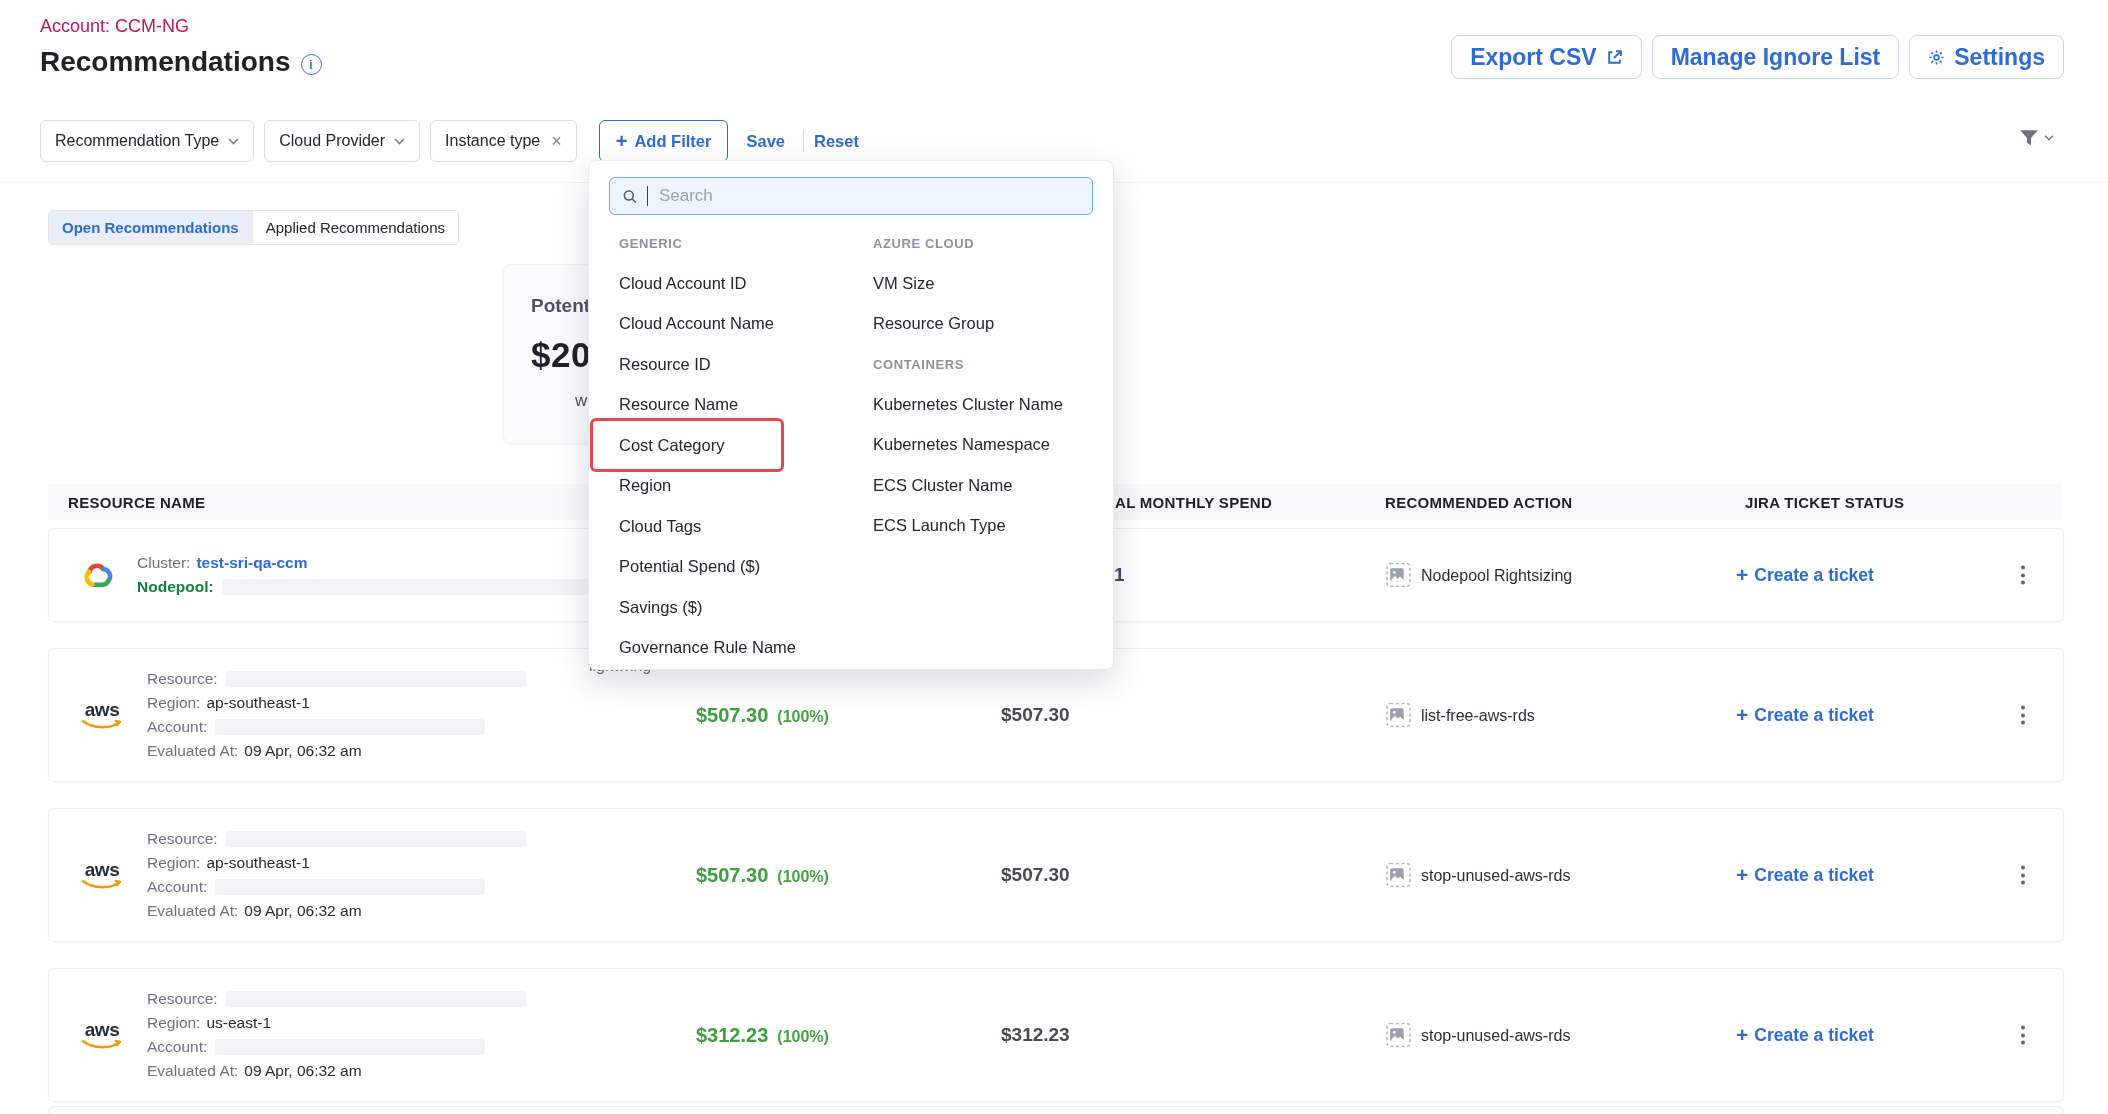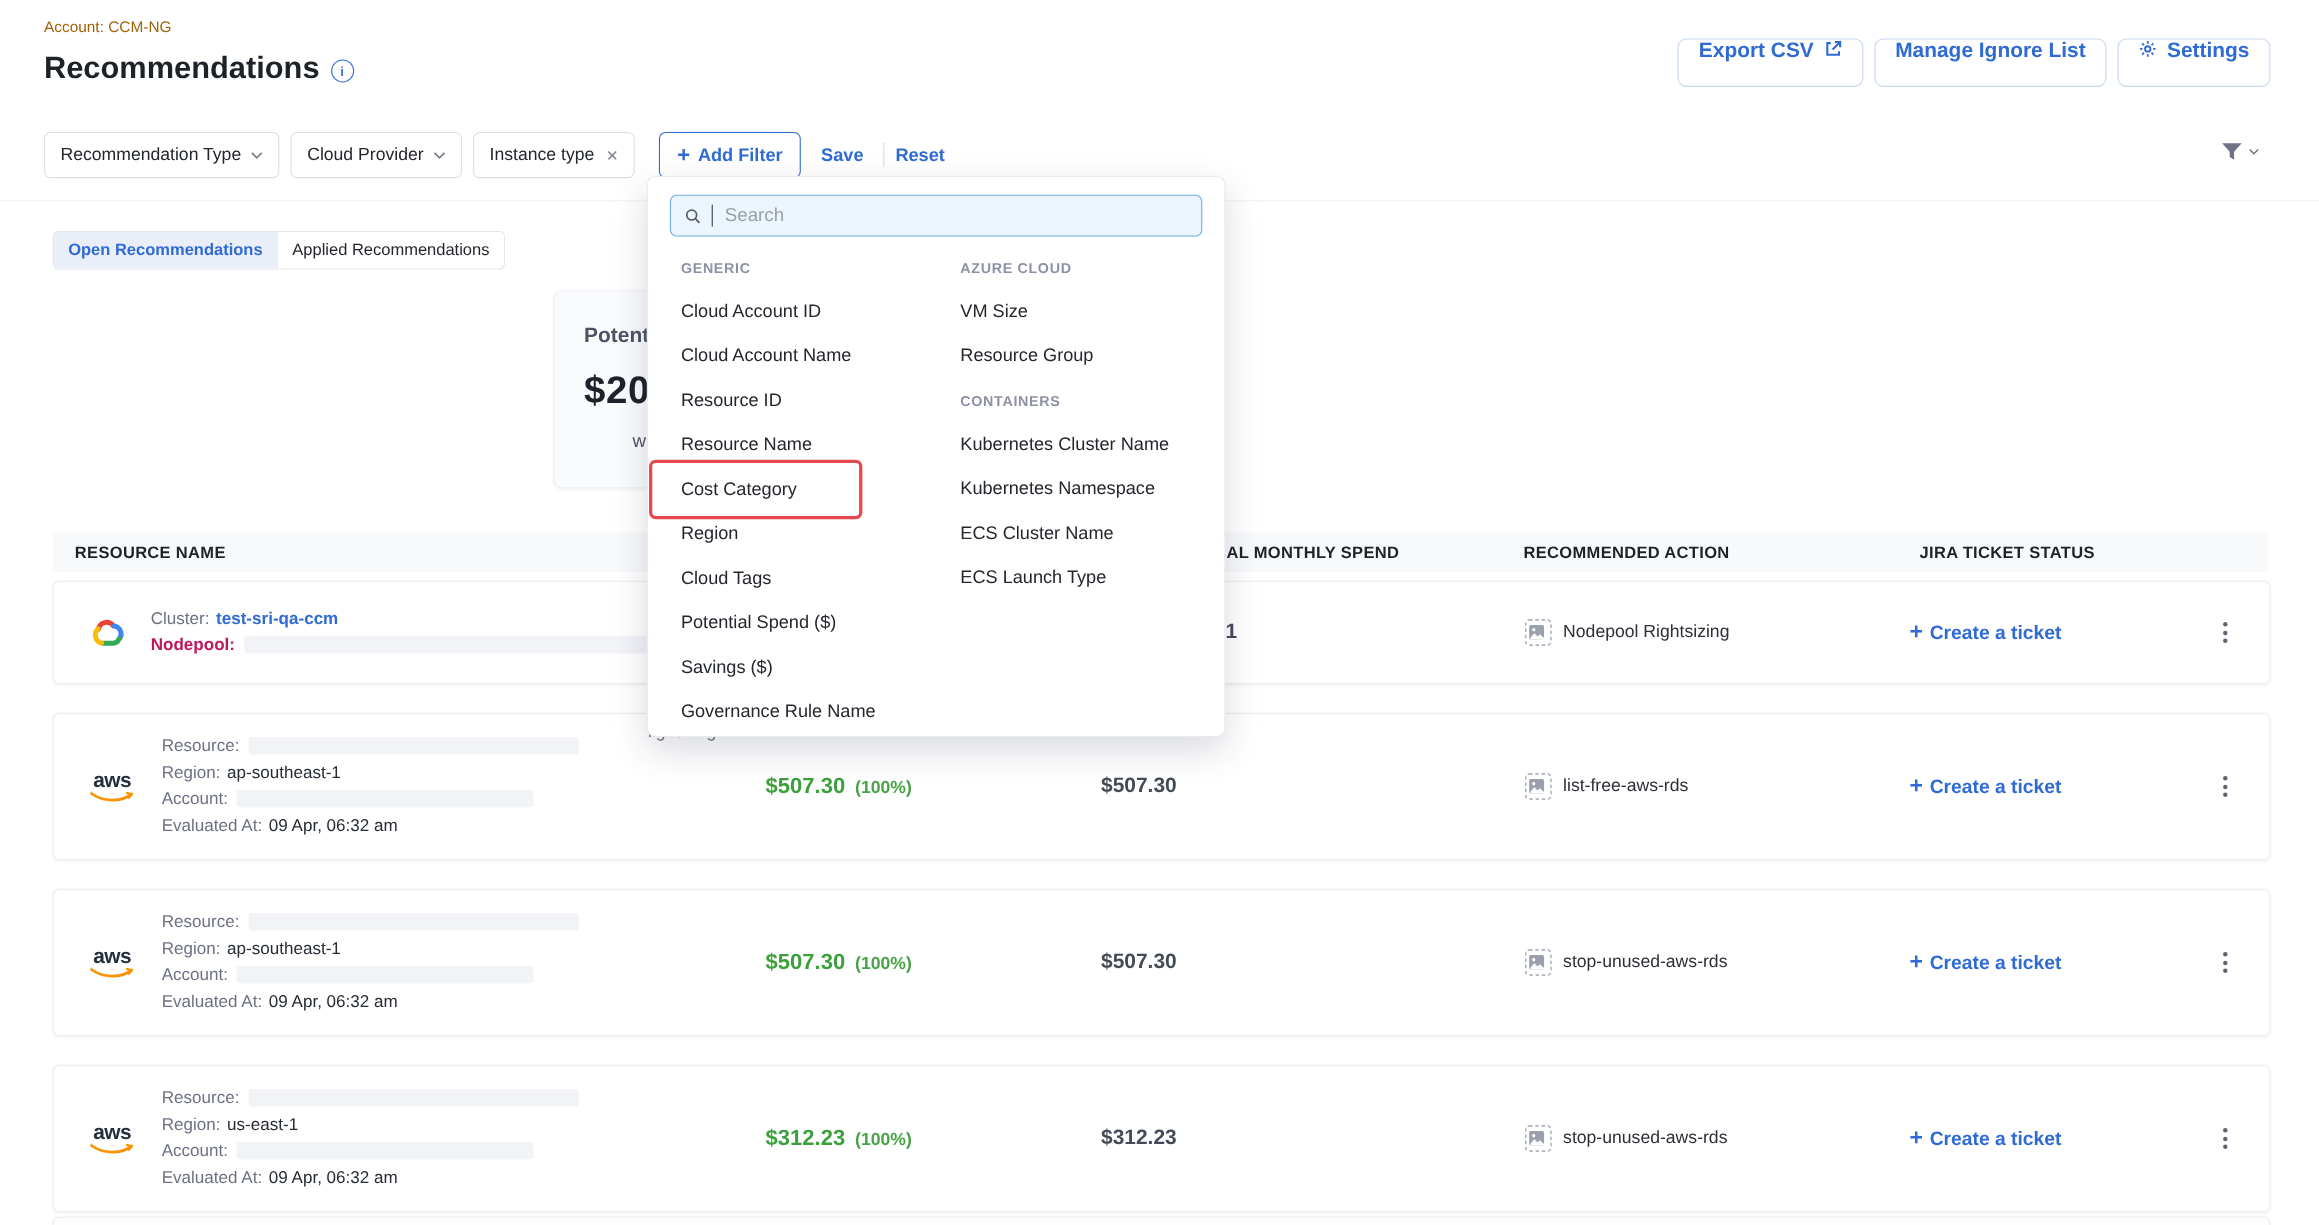--- a/index.html
+++ b/index.html
@@ -8,7 +8,7 @@
   .abs{position:absolute;}
 
   
-  .breadcrumb{left:40px;top:16px;font-size:14px;color:#a16207;cursor:pointer;}
+  .breadcrumb{left:40px;top:16px;font-size:18px;color:#be185d;cursor:pointer;}
   .title-row{left:40px;top:46px;display:flex;align-items:center;gap:10px;}
   .page-title{font-size:28px;font-weight:bold;color:#1d2128;}
   .info-icon{width:19px;height:19px;border:1.6px solid #3a72da;border-radius:50%;

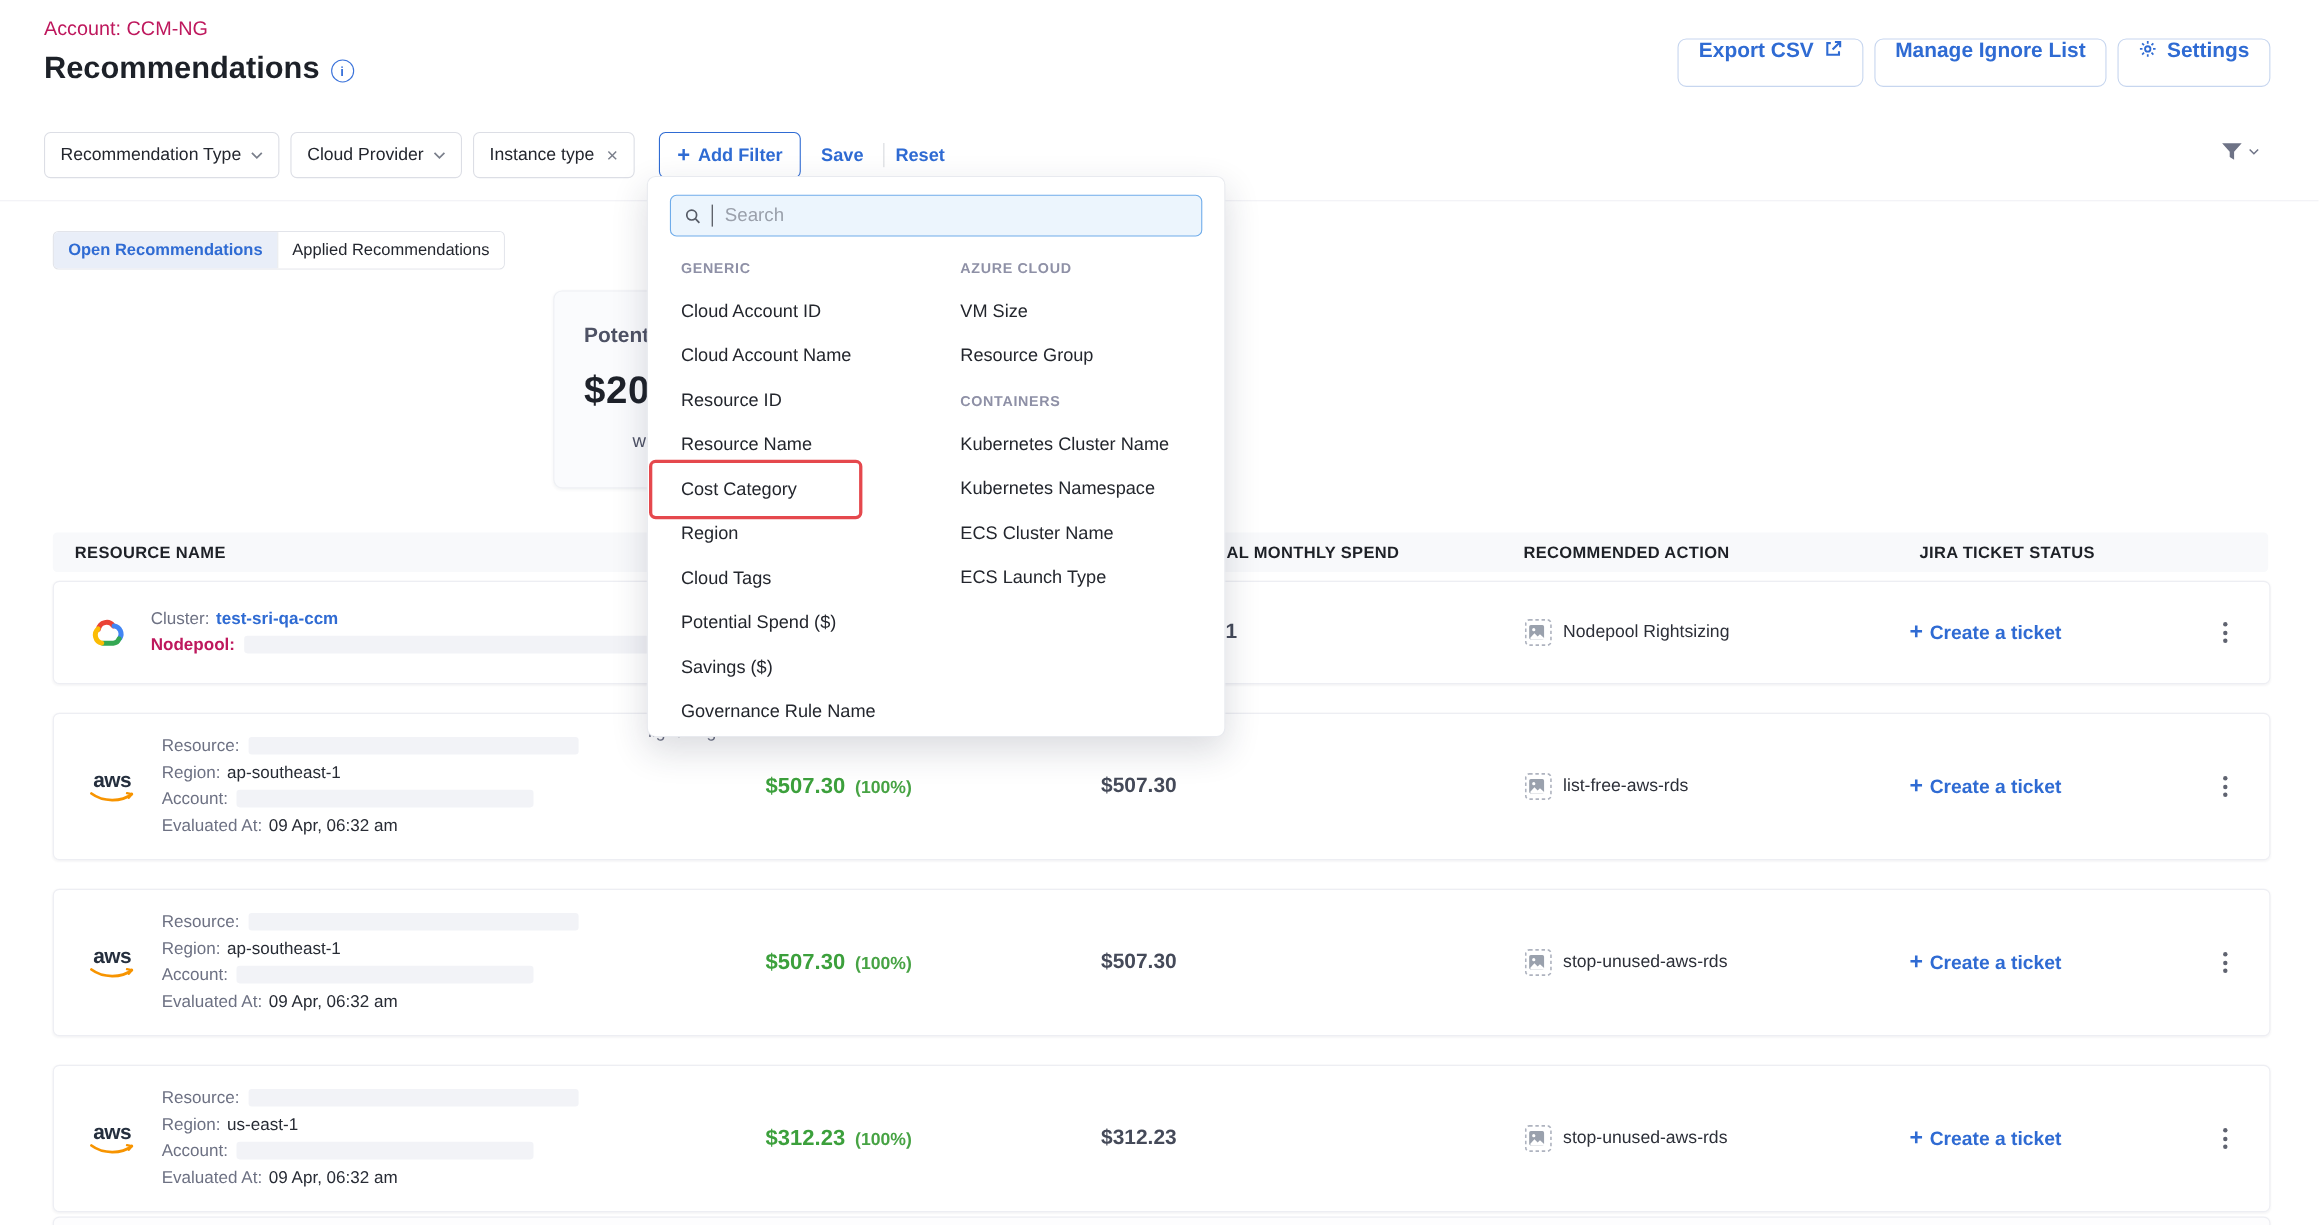--- a/index.html
+++ b/index.html
@@ -16,7 +16,7 @@
     justify-content:center;margin-top:5px;}
   .hdr-actions{right:44px;top:35px;display:flex;gap:10px;}
   .btn{height:42px;padding:0 18px;border:1.5px solid #c7d6ef;border-radius:8px;background:#fff;
-    color:#2f6bd3;font-weight:bold;font-size:19px;display:flex;align-items:flex-start;gap:9px;cursor:pointer;}
+    color:#2f6bd3;font-weight:bold;font-size:23px;display:flex;align-items:center;gap:9px;cursor:pointer;}
 
   
   .filter-bar{left:40px;top:121px;display:flex;align-items:center;height:40px;}

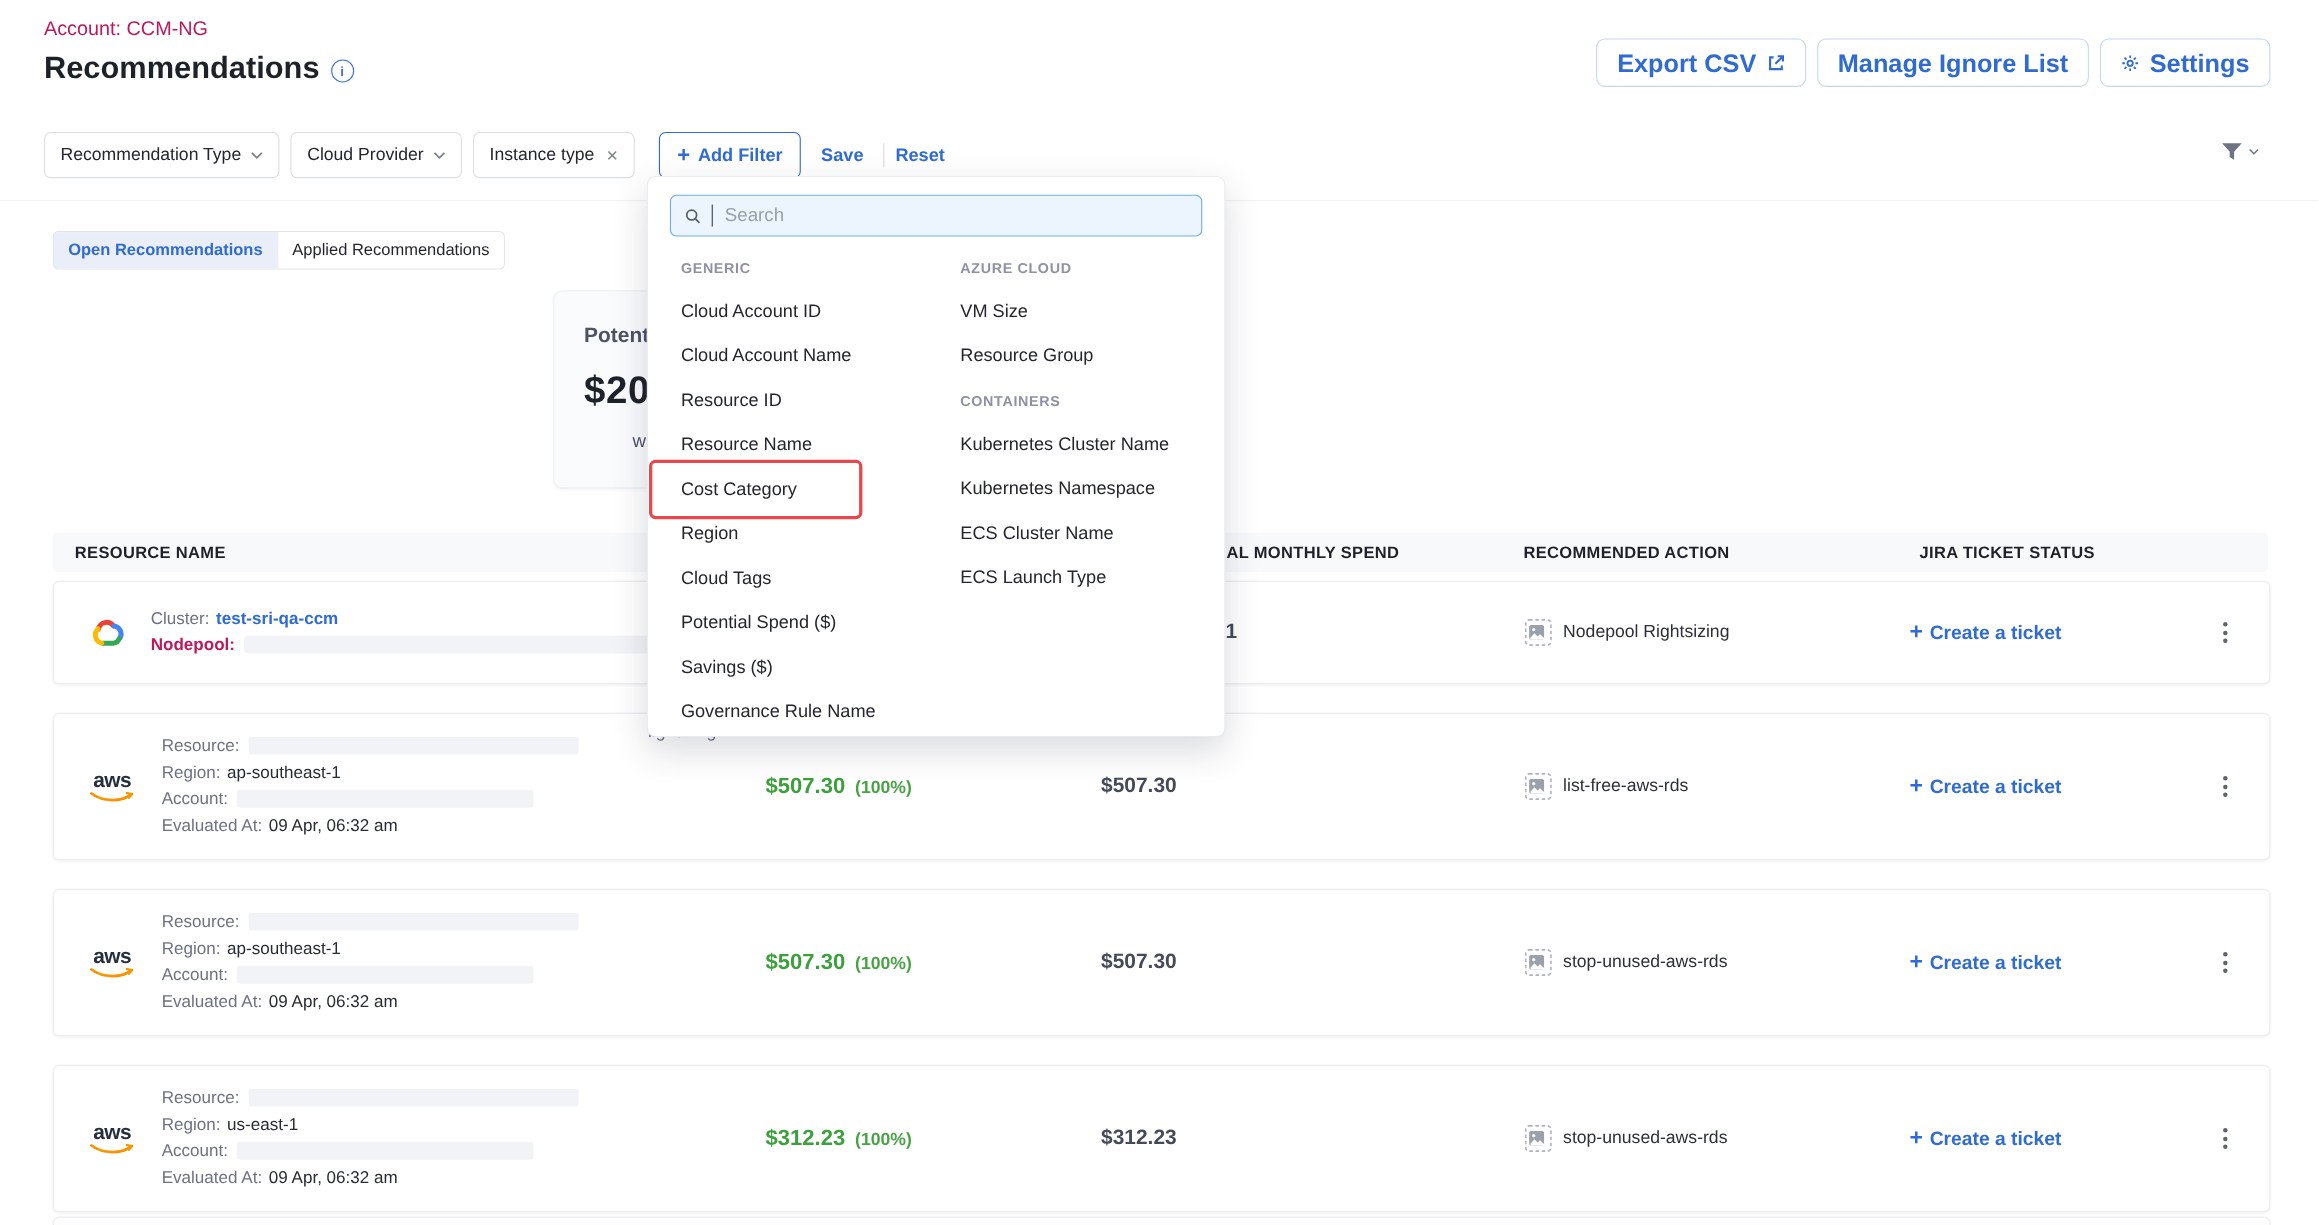--- a/index.html
+++ b/index.html
@@ -67,7 +67,7 @@
   .lbl{color:#6d7183;}
   .val{color:#272b34;margin-left:6px;}
   .link{color:#2f6bd3;font-weight:bold;margin-left:6px;cursor:pointer;}
-  .lbl-strong{color:#be185d;font-weight:bold;}
+  .lbl-strong{color:#15803d;font-weight:bold;}
   .redact{display:inline-block;height:16px;background:#f2f3f7;border-radius:3px;vertical-align:-3px;margin-left:8px;}
   .r-w1{width:300px;} .r-w2{width:270px;} .r-w3{width:385px;}
   .cell-savings{position:absolute;left:647px;top:50%;transform:translateY(-50%);display:flex;align-items:baseline;gap:9px;}

